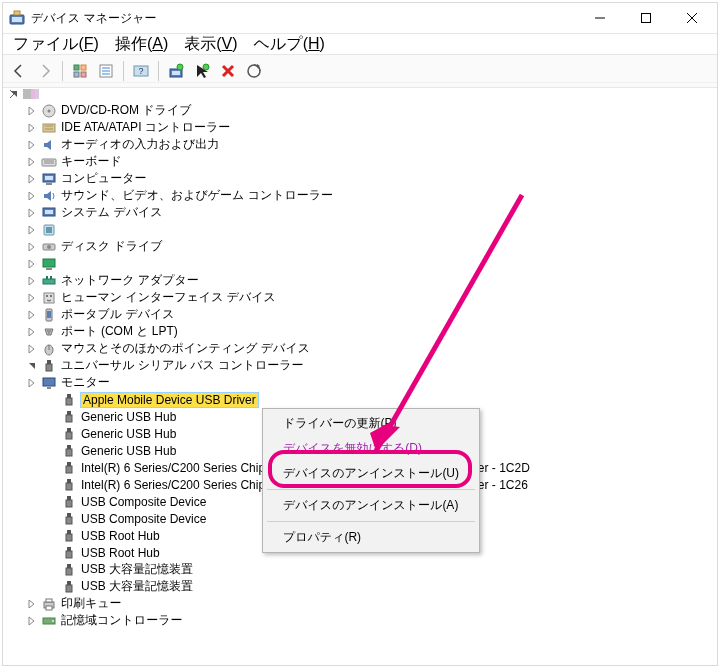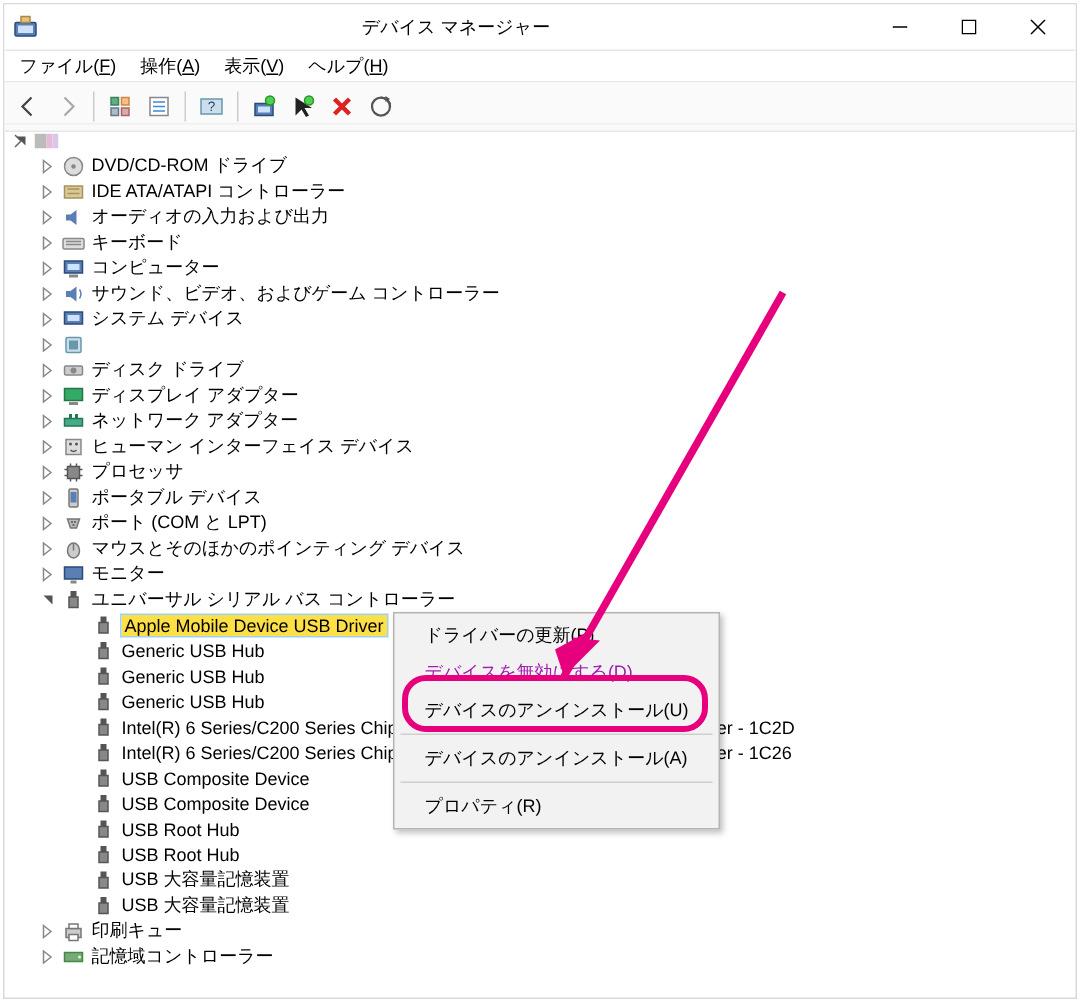--- a/index.html
+++ b/index.html
@@ -44,7 +44,6 @@
   .title-text {
     flex: 1 1 auto;
     font-size: 12px;
-    text-align: center;
   }
   .win-btn {
     width: 46px;

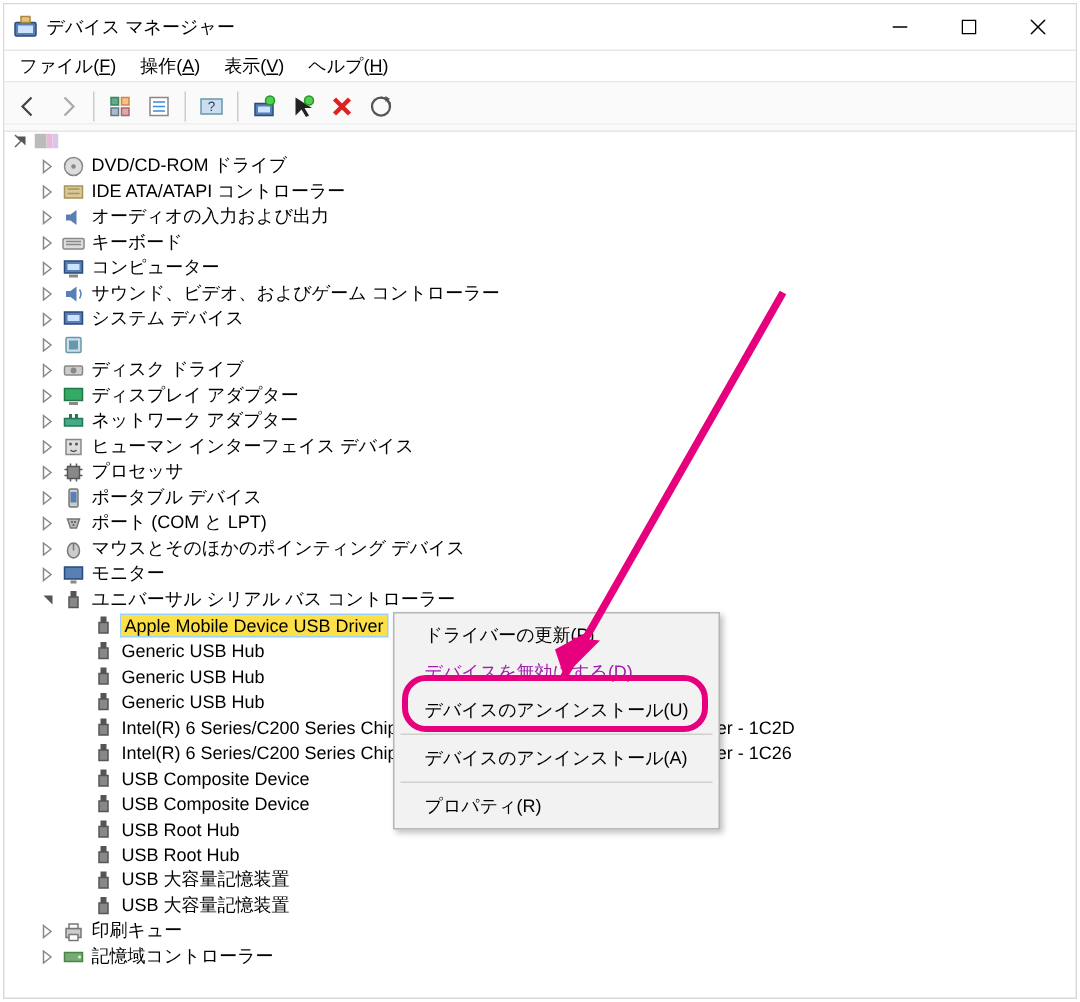--- a/index.html
+++ b/index.html
@@ -65,7 +65,7 @@
   }
   .menu-item {
     padding: 1px 6px;
-    font-size: 12px;
+    font-size: 16px;
   }
   .menu-item u { text-decoration: underline; }
   .toolbar {

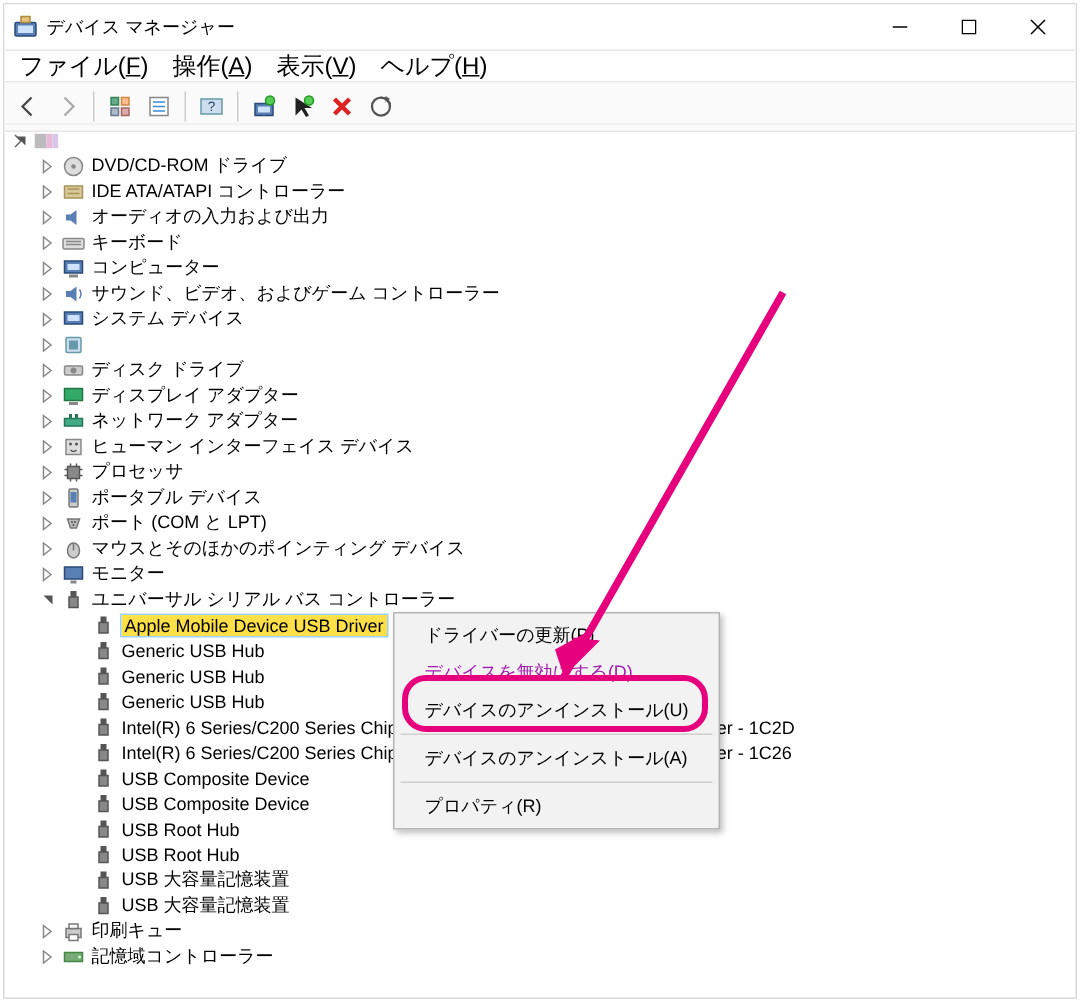--- a/index.html
+++ b/index.html
@@ -460,7 +460,6 @@
                 <rect x="5" y="12" width="6" height="2" fill="#888"></rect>
               </svg>
             </span>
-          <span class="label">ディスプレイ アダプター</span>
         </div>
 
         <div class="row lvl1">

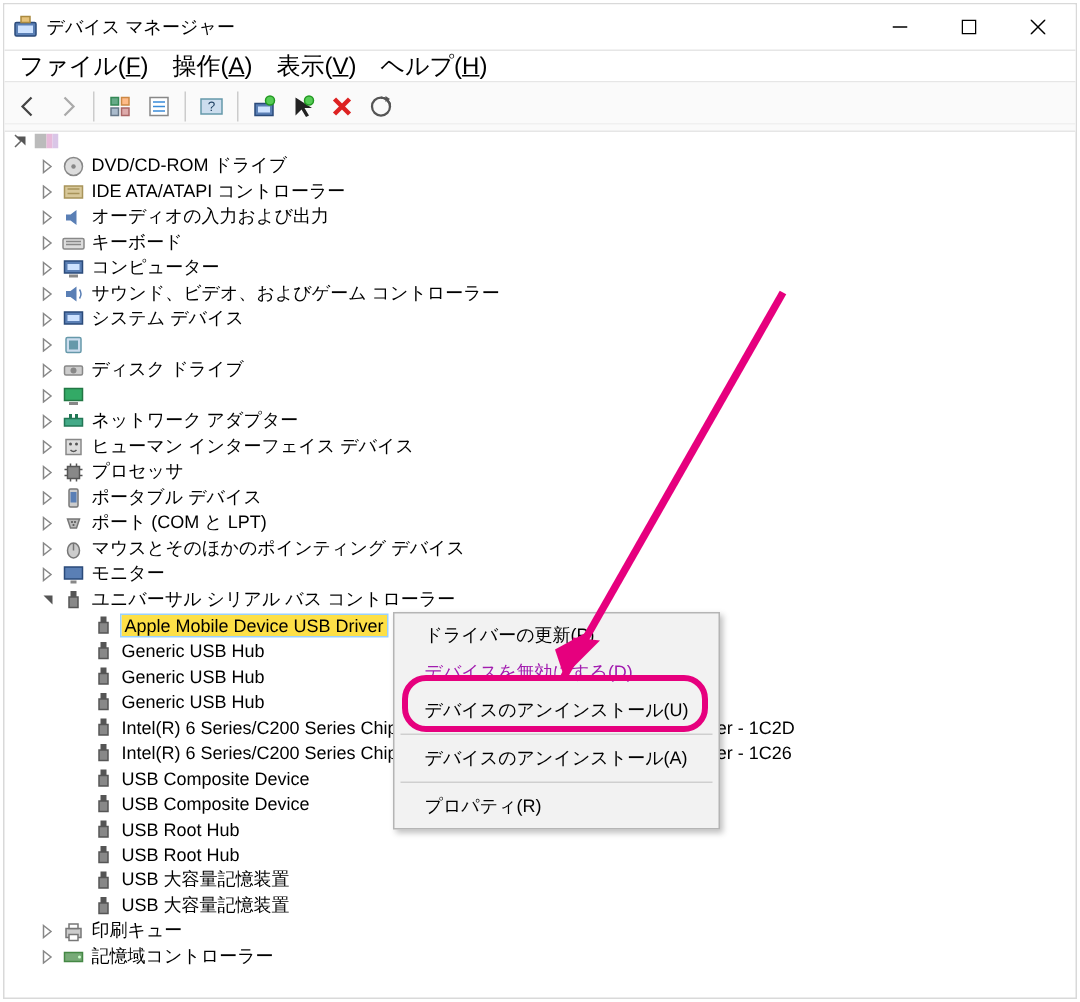--- a/index.html
+++ b/index.html
@@ -495,27 +495,6 @@
           <span class="label">ヒューマン インターフェイス デバイス</span>
         </div>
 
-        <div class="row lvl1">
-          <span class="exp">
-              <svg width="10" height="10">
-                <path d="M2 1 L7 5 L2 9 Z" fill="none" stroke="#888"></path>
-              </svg>
-            </span>
-          <span class="ico">
-              <svg width="16" height="16">
-                <rect x="4" y="4" width="8" height="8" fill="#888" stroke="#555"></rect>
-                <line x1="2" y1="6" x2="4" y2="6" stroke="#555"></line>
-                <line x1="2" y1="10" x2="4" y2="10" stroke="#555"></line>
-                <line x1="12" y1="6" x2="14" y2="6" stroke="#555"></line>
-                <line x1="12" y1="10" x2="14" y2="10" stroke="#555"></line>
-                <line x1="6" y1="2" x2="6" y2="4" stroke="#555"></line>
-                <line x1="10" y1="2" x2="10" y2="4" stroke="#555"></line>
-                <line x1="6" y1="12" x2="6" y2="14" stroke="#555"></line>
-                <line x1="10" y1="12" x2="10" y2="14" stroke="#555"></line>
-              </svg>
-            </span>
-          <span class="label">プロセッサ</span>
-        </div>
 
         <div class="row lvl1">
           <span class="exp">

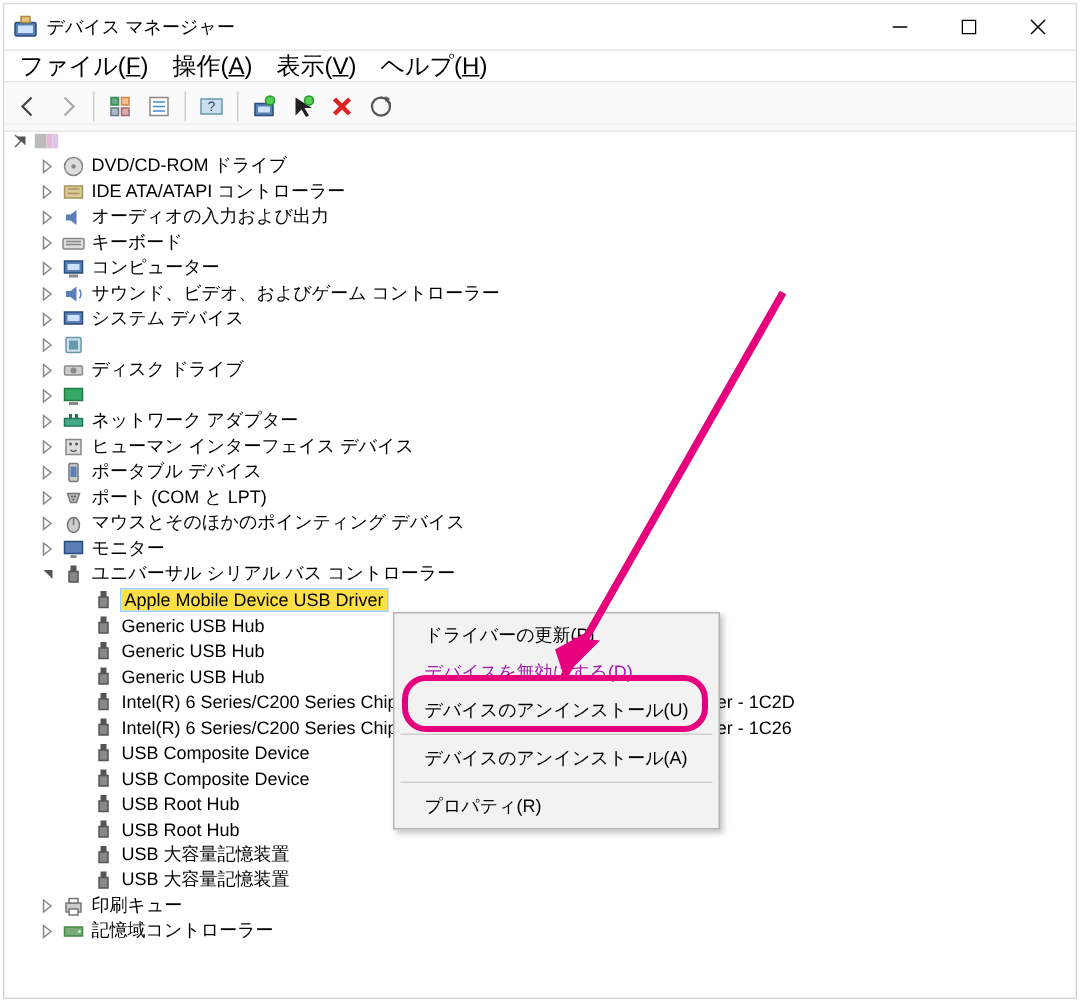--- a/index.html
+++ b/index.html
@@ -546,6 +546,21 @@
         <div class="row lvl1">
           <span class="exp">
               <svg width="10" height="10">
+                <path d="M2 2 L8 2 L2 8 Z" transform="rotate(90 5 5)" fill="#555"></path>
+              </svg>
+            </span>
+          <span class="ico">
+              <svg width="16" height="16">
+                <rect x="6" y="2" width="4" height="4" fill="#555"></rect>
+                <rect x="5" y="6" width="6" height="7" fill="#888" stroke="#555"></rect>
+              </svg>
+            </span>
+          <span class="label">ユニバーサル シリアル バス コントローラー</span>
+        </div>
+
+        <div class="row lvl1">
+          <span class="exp">
+              <svg width="10" height="10">
                 <path d="M2 1 L7 5 L2 9 Z" fill="none" stroke="#888"></path>
               </svg>
             </span>
@@ -556,21 +571,6 @@
               </svg>
             </span>
           <span class="label">モニター</span>
-        </div>
-
-        <div class="row lvl1">
-          <span class="exp">
-              <svg width="10" height="10">
-                <path d="M2 2 L8 2 L2 8 Z" transform="rotate(90 5 5)" fill="#555"></path>
-              </svg>
-            </span>
-          <span class="ico">
-              <svg width="16" height="16">
-                <rect x="6" y="2" width="4" height="4" fill="#555"></rect>
-                <rect x="5" y="6" width="6" height="7" fill="#888" stroke="#555"></rect>
-              </svg>
-            </span>
-          <span class="label">ユニバーサル シリアル バス コントローラー</span>
         </div>
 
         <div class="row lvl2 selected">

